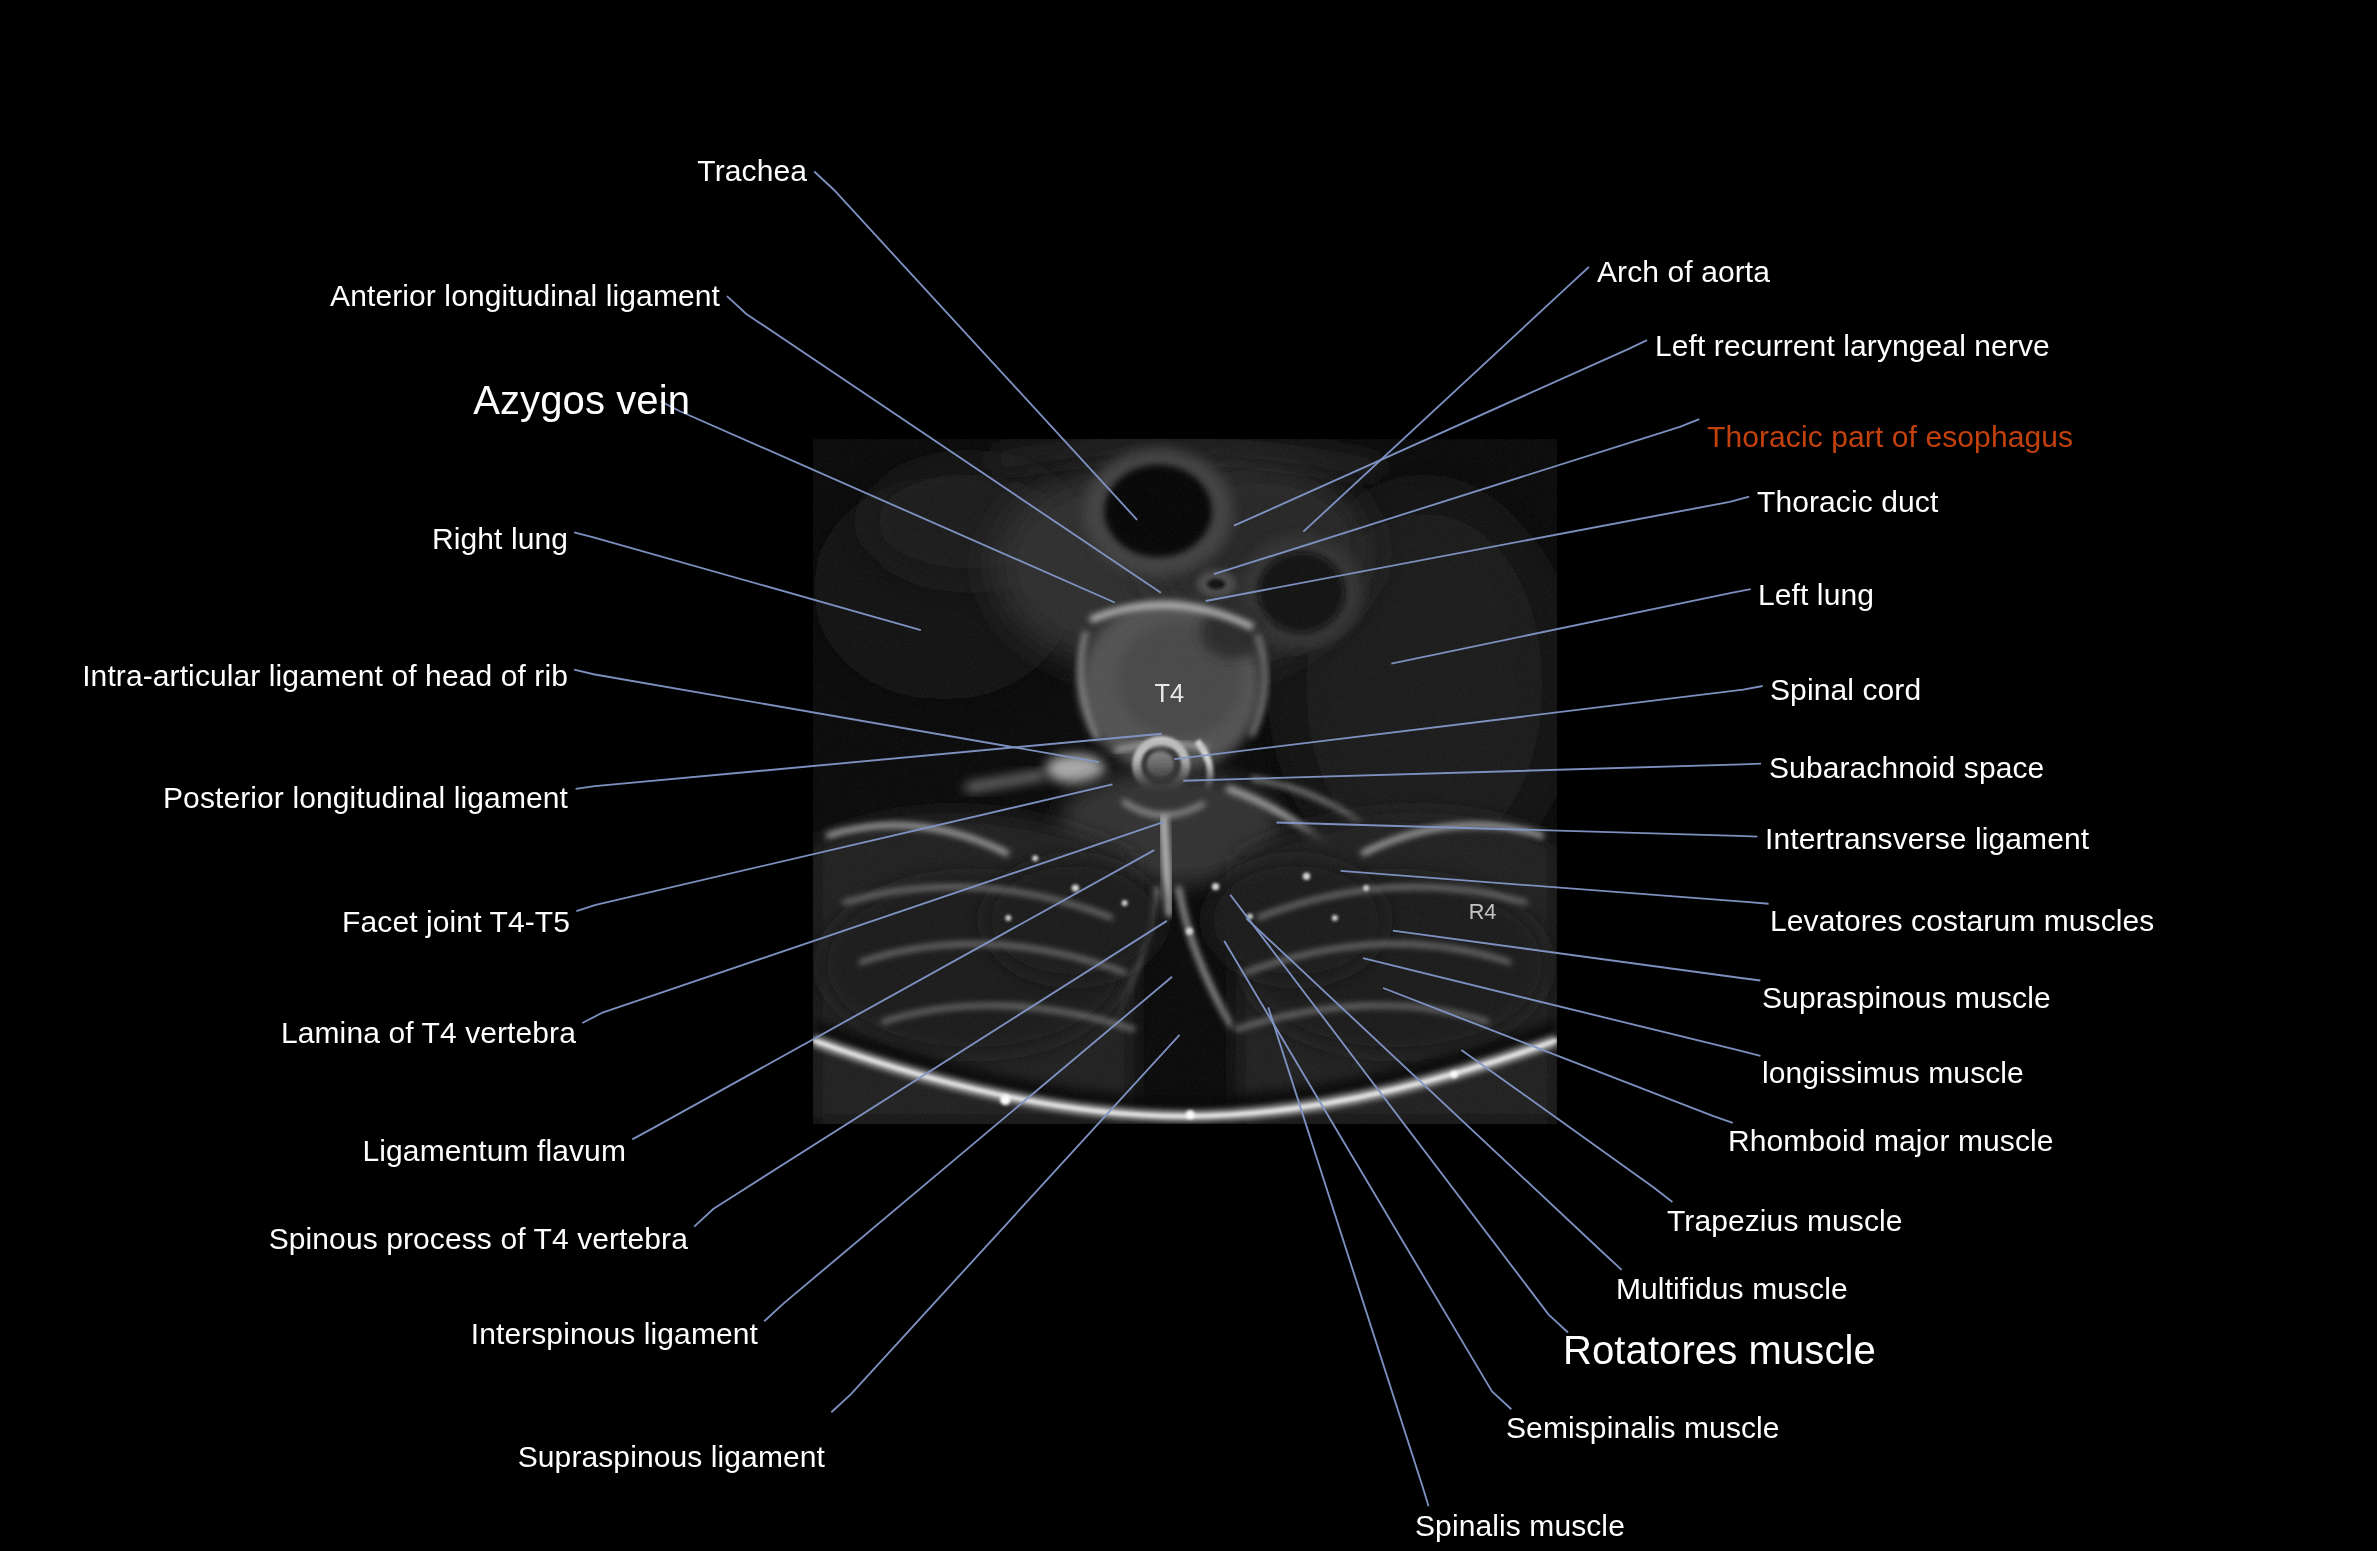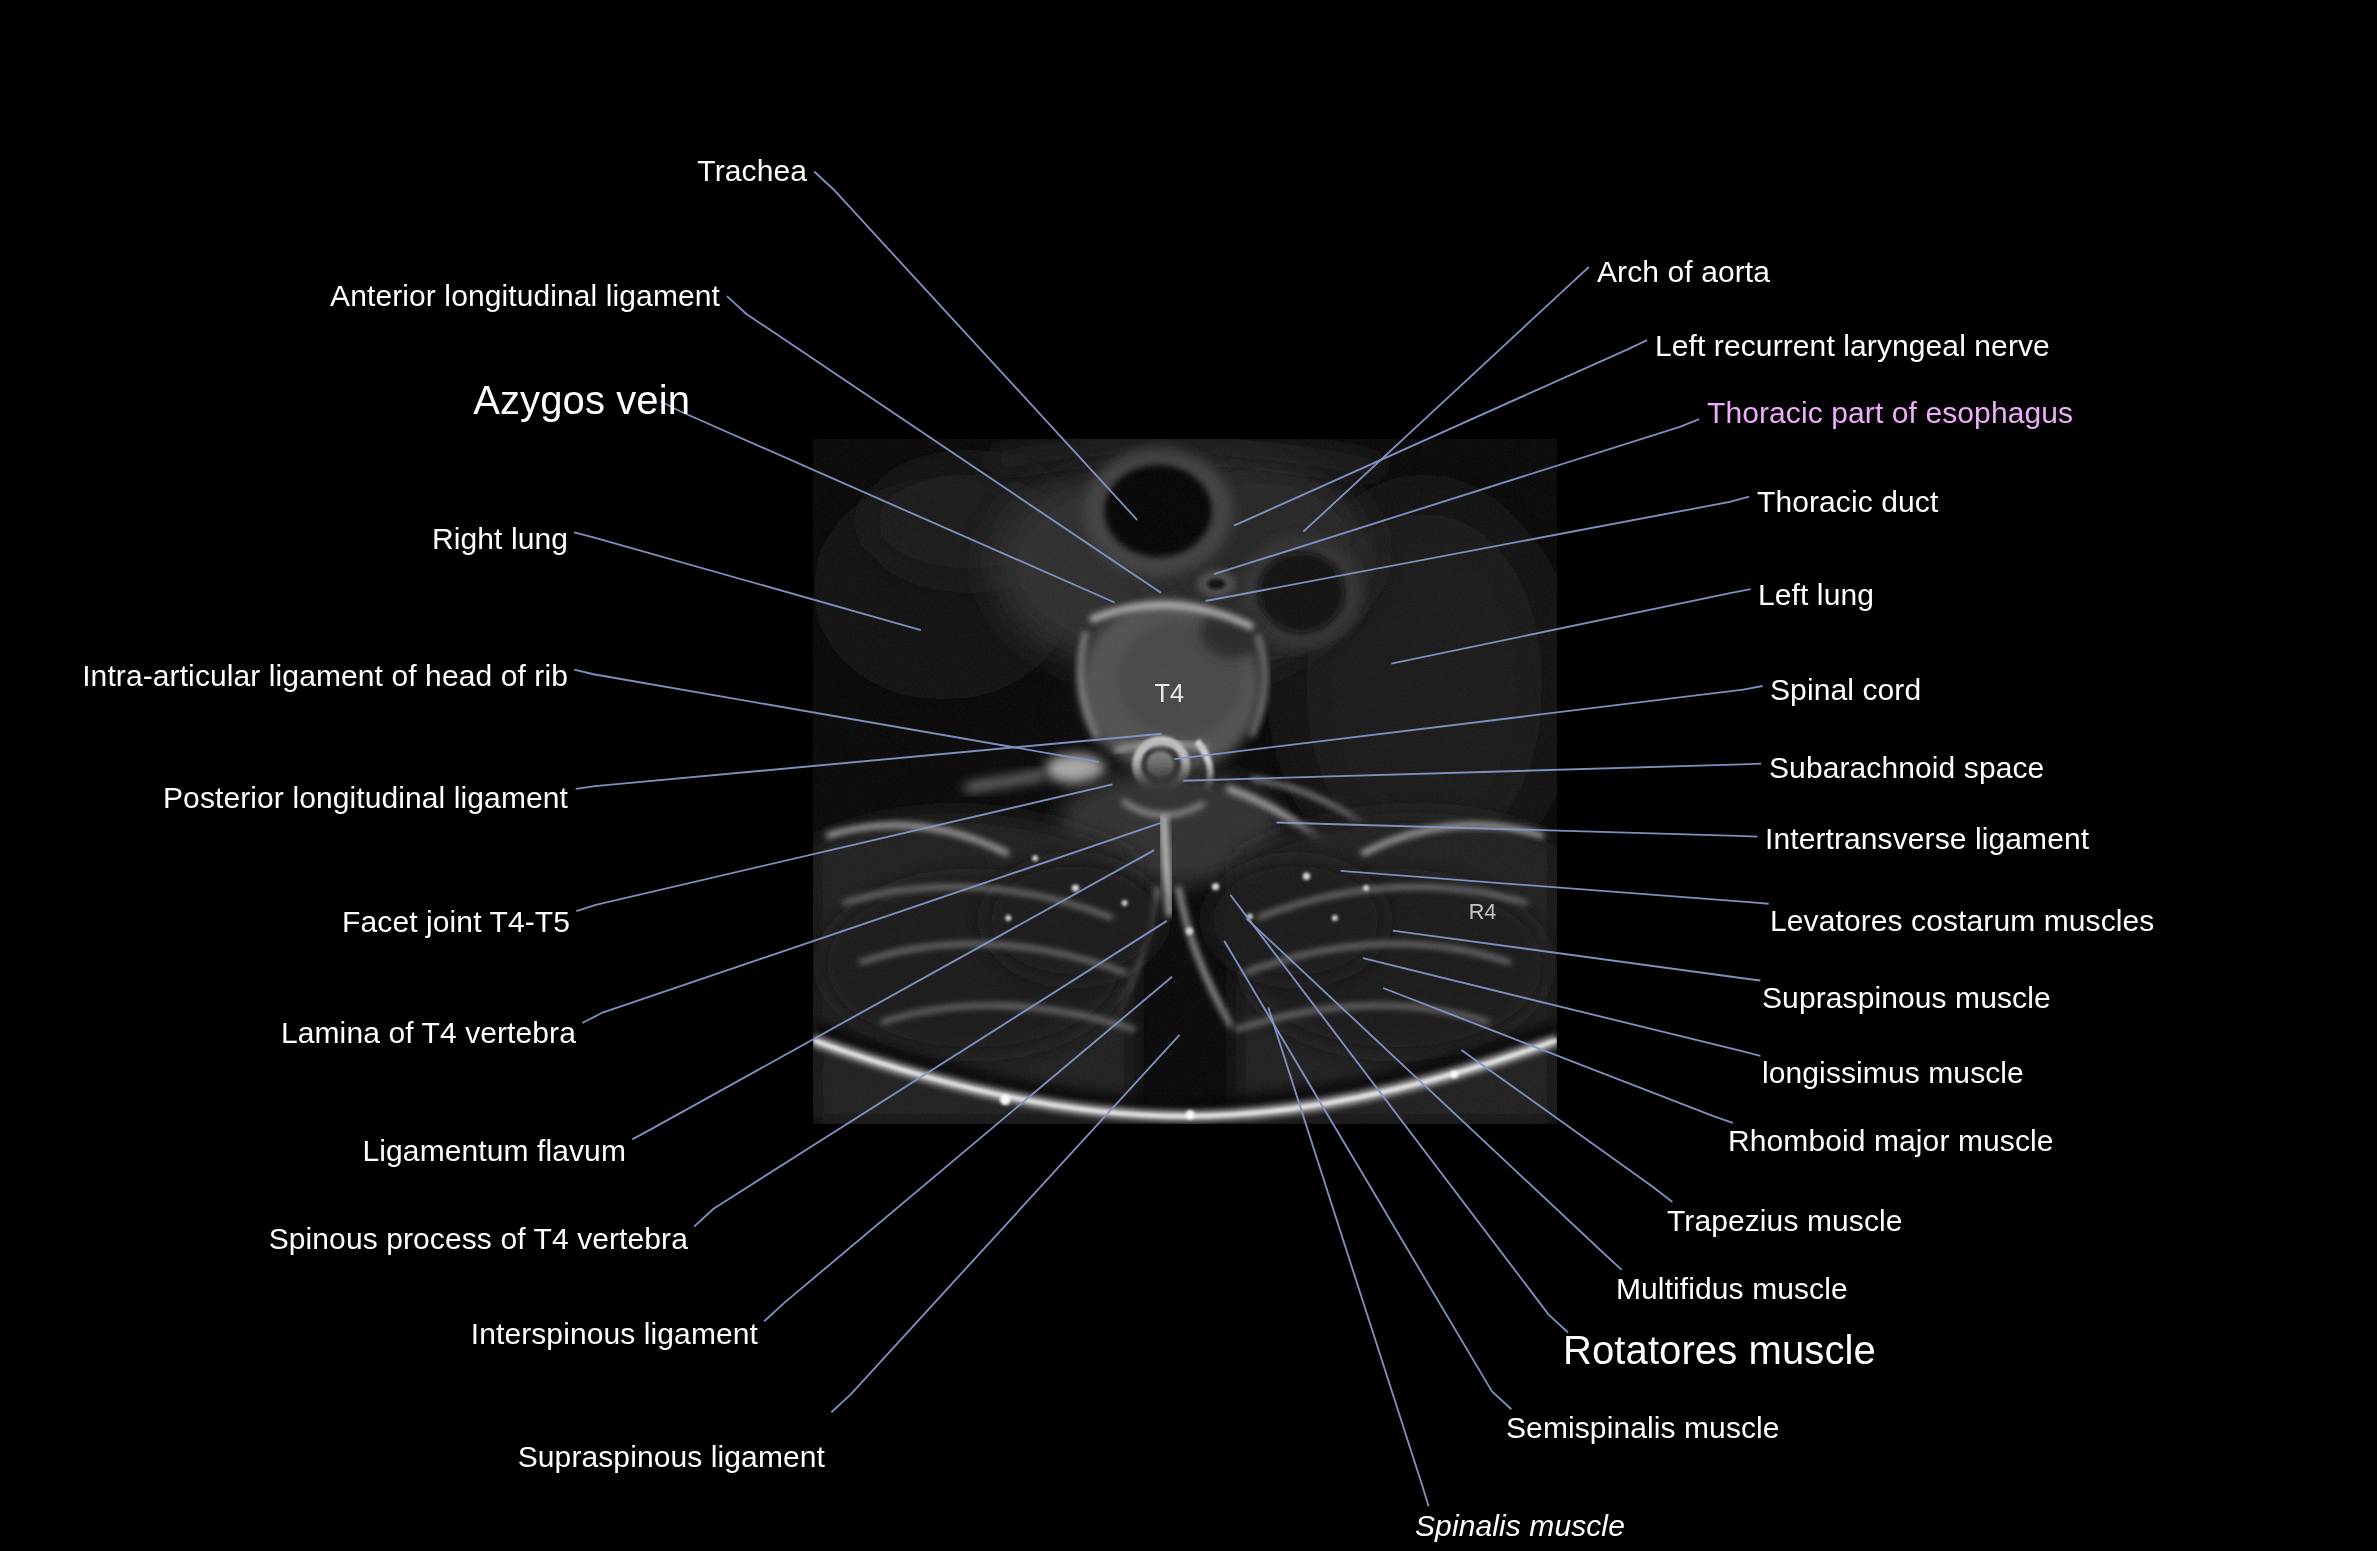--- a/index.html
+++ b/index.html
@@ -185,7 +185,7 @@
       <div class="anat-label side-left" style="font-size: 30px; color: rgb(255, 255, 255); left: 825px; top: 1456px;">Supraspinous ligament</div>
       <div class="anat-label side-right" style="font-size: 30px; color: rgb(255, 255, 255); left: 1597px; top: 271px;">Arch of aorta</div>
       <div class="anat-label side-right" style="font-size: 30px; color: rgb(255, 255, 255); left: 1655px; top: 345px;">Left recurrent laryngeal nerve</div>
-      <div class="anat-label side-right" style="font-size: 30px; color: #f0abfc; left: 1707px; top: 412px; text-align: right;">Thoracic part of esophagus</div>
+      <div class="anat-label side-right" style="font-size: 30px; color: #c2410c; left: 1707px; top: 436px; text-align: right;">Thoracic part of esophagus</div>
       <div class="anat-label side-right" style="font-size: 30px; color: rgb(255, 255, 255); left: 1757px; top: 501px;">Thoracic duct</div>
       <div class="anat-label side-right" style="font-size: 30px; color: rgb(255, 255, 255); left: 1758px; top: 594px;">Left lung</div>
       <div class="anat-label side-right" style="font-size: 30px; color: rgb(255, 255, 255); left: 1770px; top: 689px; text-align: center;">Spinal cord</div>

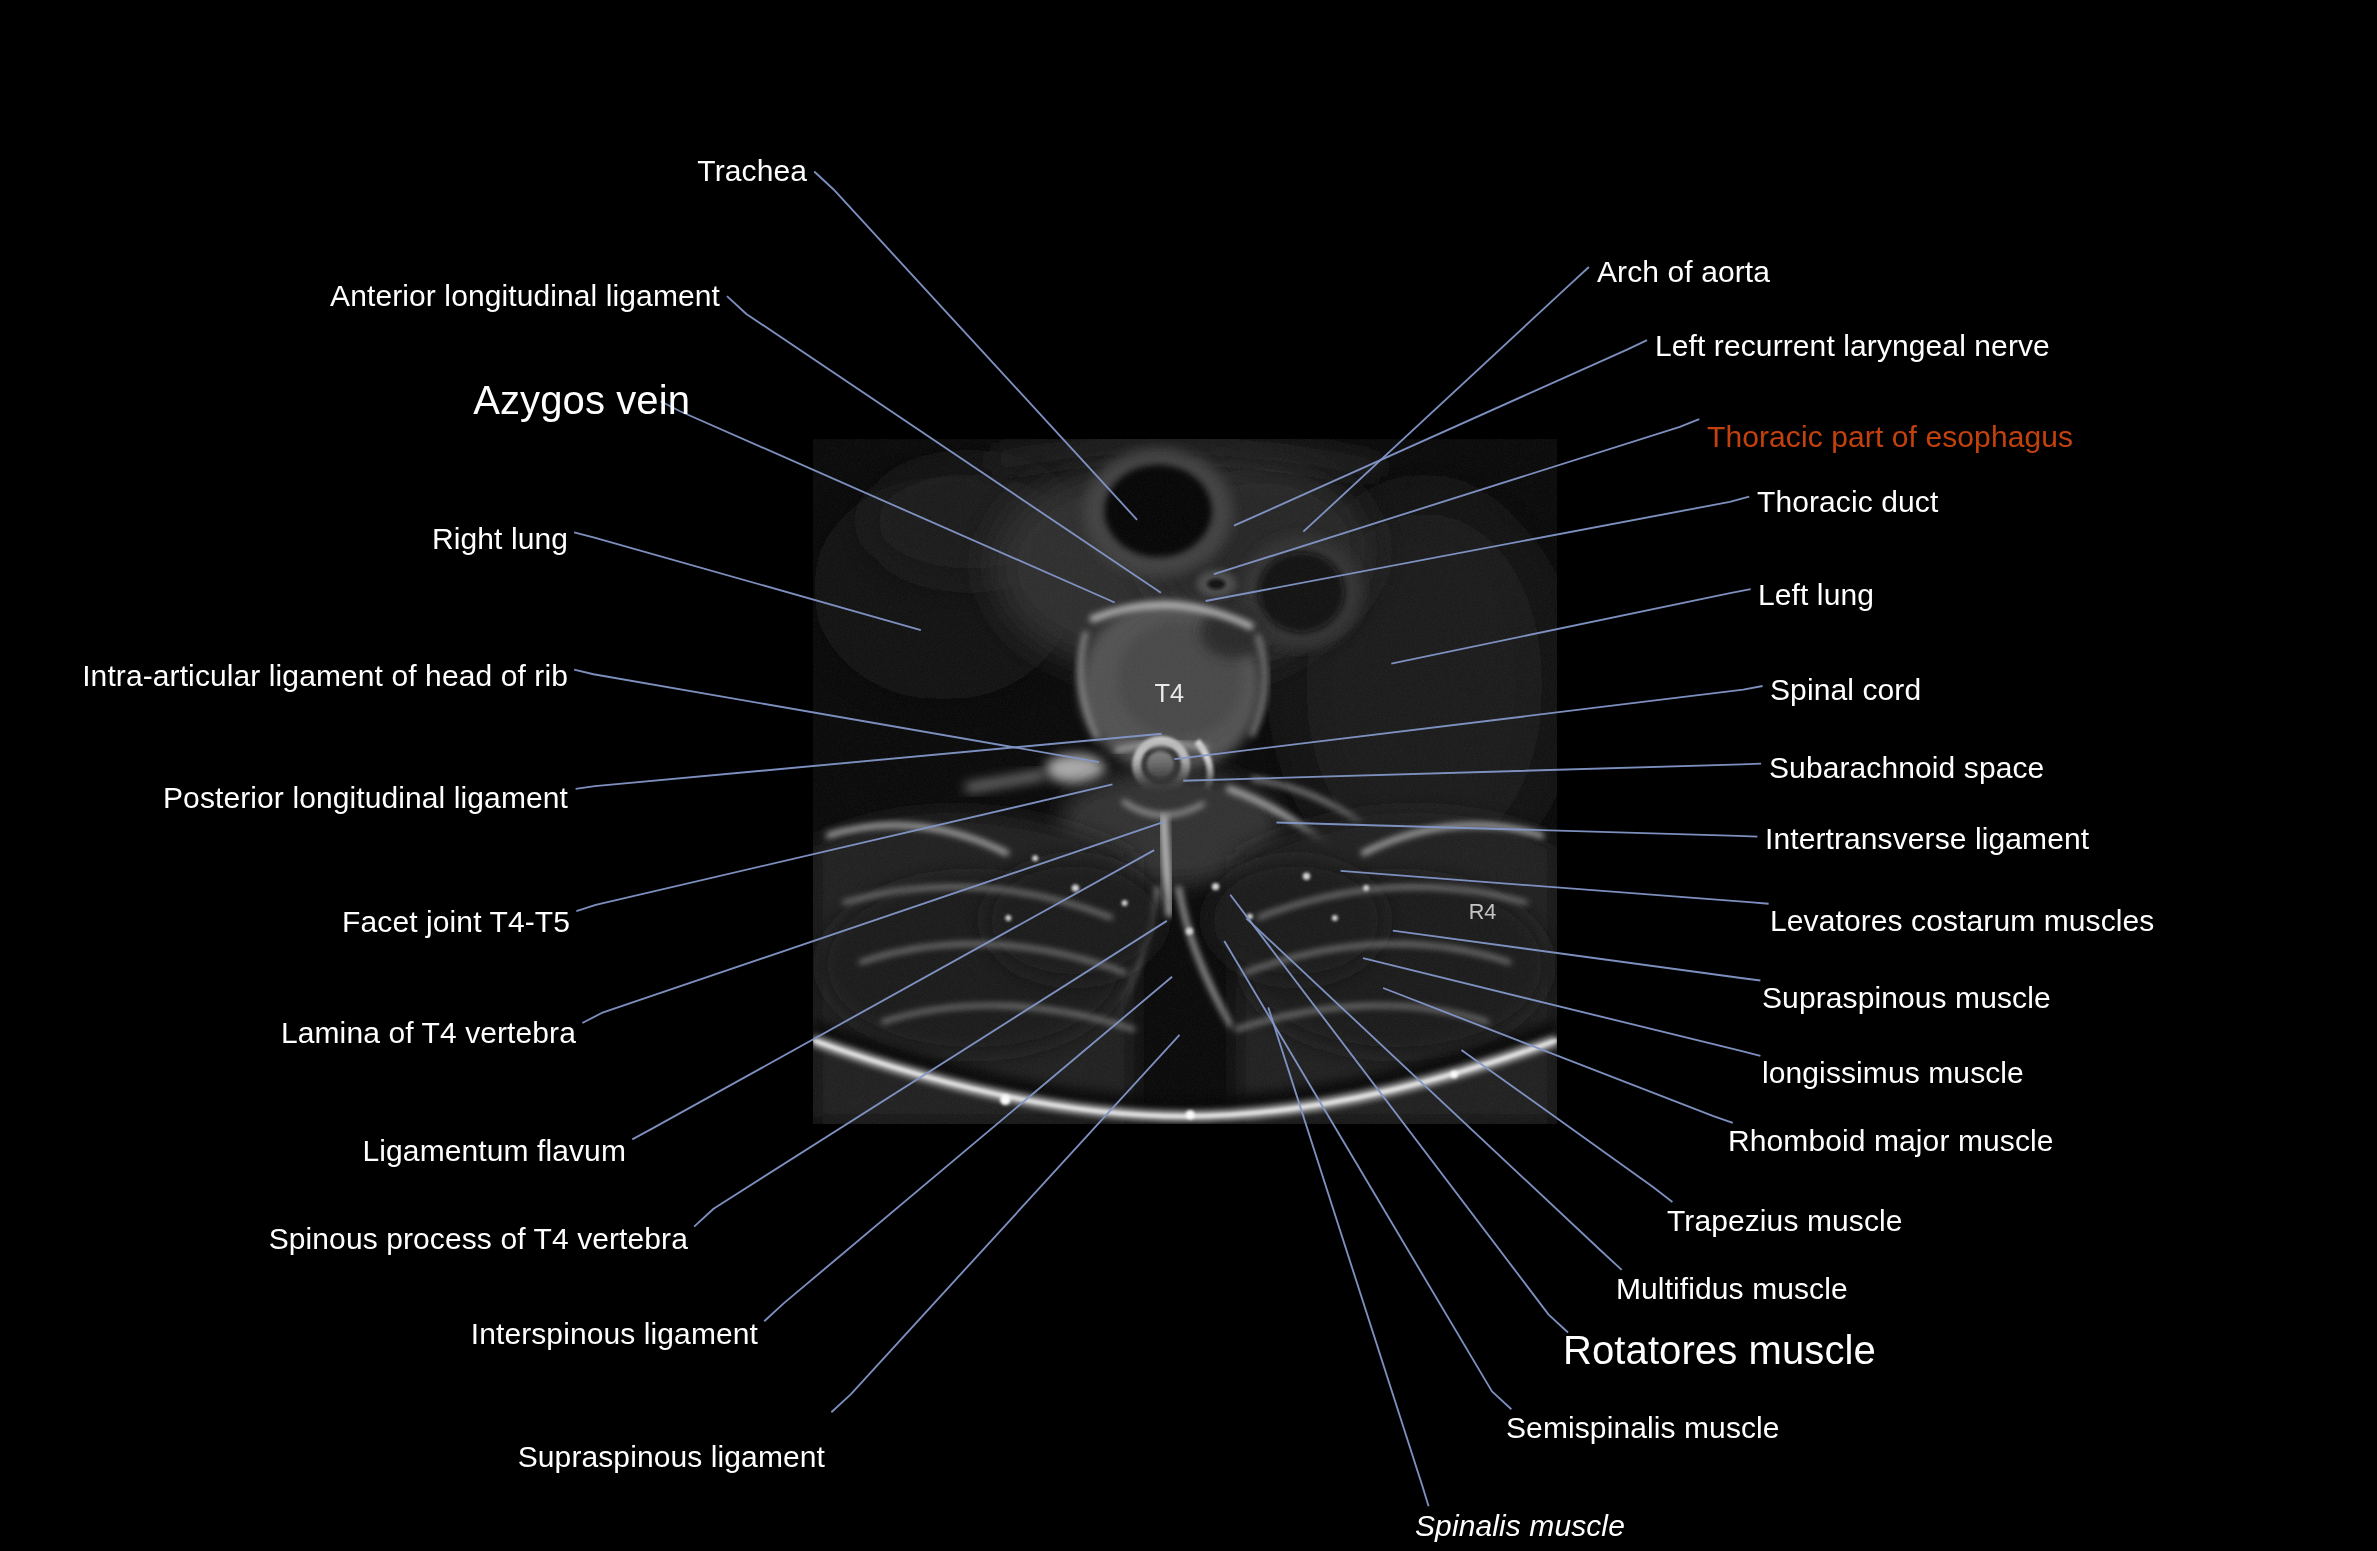--- a/index.html
+++ b/index.html
@@ -13,7 +13,7 @@
               white-space:nowrap;letter-spacing:0.1px;}
   .side-left{transform:translate(-100%,-50%);}
   .side-right{transform:translate(0,-50%);}
-  .side-bottom{transform:translate(0,-50%);font-style:italic;}
+  .side-bottom{transform:translate(0,-50%);}
 </style>
 </head>
 <body>

